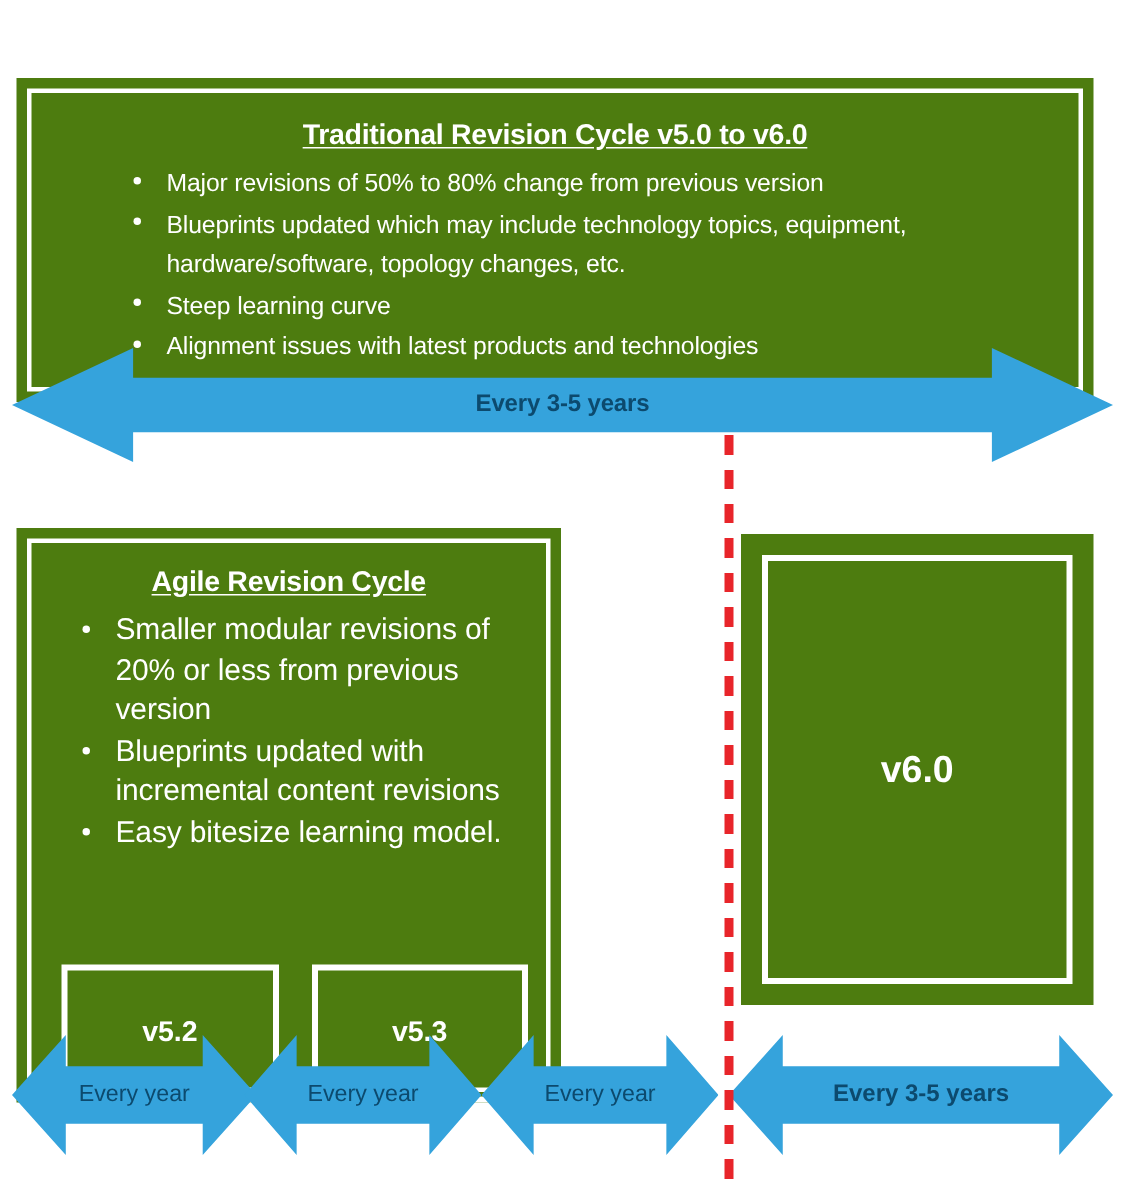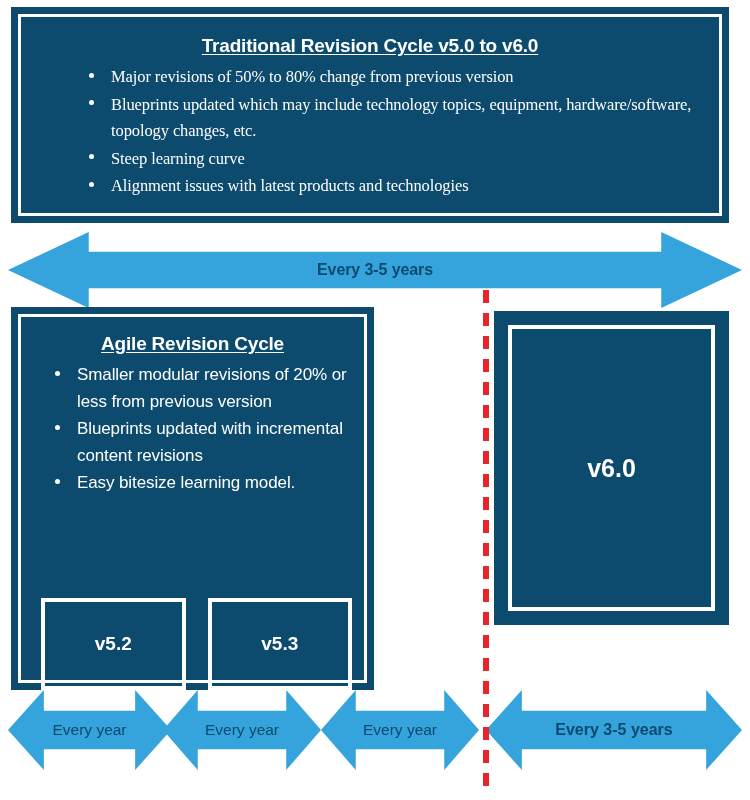--- a/index.html
+++ b/index.html
@@ -11,7 +11,8 @@
   
   .panel {
     position:absolute;
-    background:#0c4a6e;
+    background:#4d7c0f;
+    margin-top:45px;
   }
   .panel-inner {
     position:absolute;

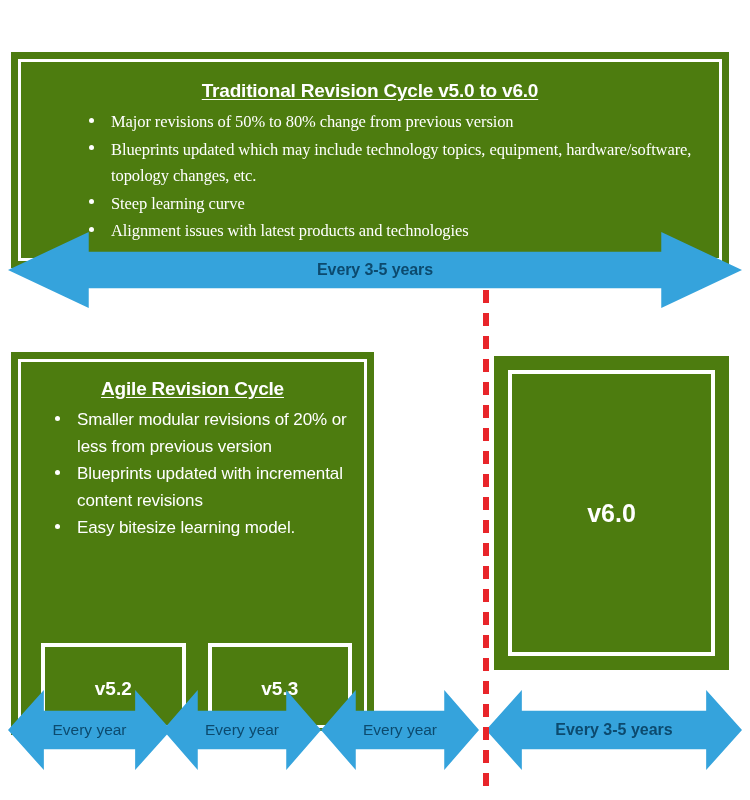--- a/index.html
+++ b/index.html
@@ -49,7 +49,7 @@
   
   #traditional { left:11px; top:7px; width:718px; height:216px; }
   #traditional .panel-title { font-size:19px; line-height:26px; margin-top:16px; }
-  #traditional ul.bullets { margin-top:5px; padding-right:14px; padding-left:56px;font-family:Liberation Serif, serif; }
+  #traditional ul.bullets { margin-top:5px; padding-right:14px; padding-left:56px; }
   #traditional ul.bullets li { font-size:16.5px; line-height:26.5px; margin-bottom:1px; }
 
   

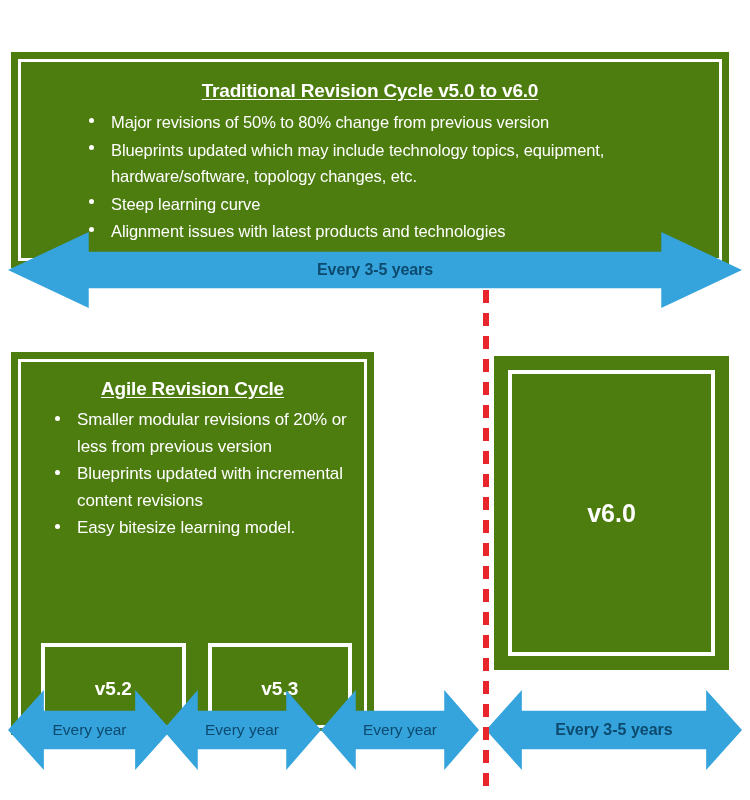--- a/index.html
+++ b/index.html
@@ -56,7 +56,7 @@
   #agile { left:11px; top:307px; width:363px; height:383px; }
   #agile .panel-title { font-size:19px; line-height:26px; margin-top:14px; }
   #agile ul.bullets { margin-top:5px; padding-right:16px; padding-left:22px; }
-  #agile ul.bullets li { font-size:17px; line-height:26.5px; margin-bottom:1px; }
+  #agile ul.bullets li { font-size:20px; line-height:26.5px; margin-bottom:1px; }
 
   
   #chips {

